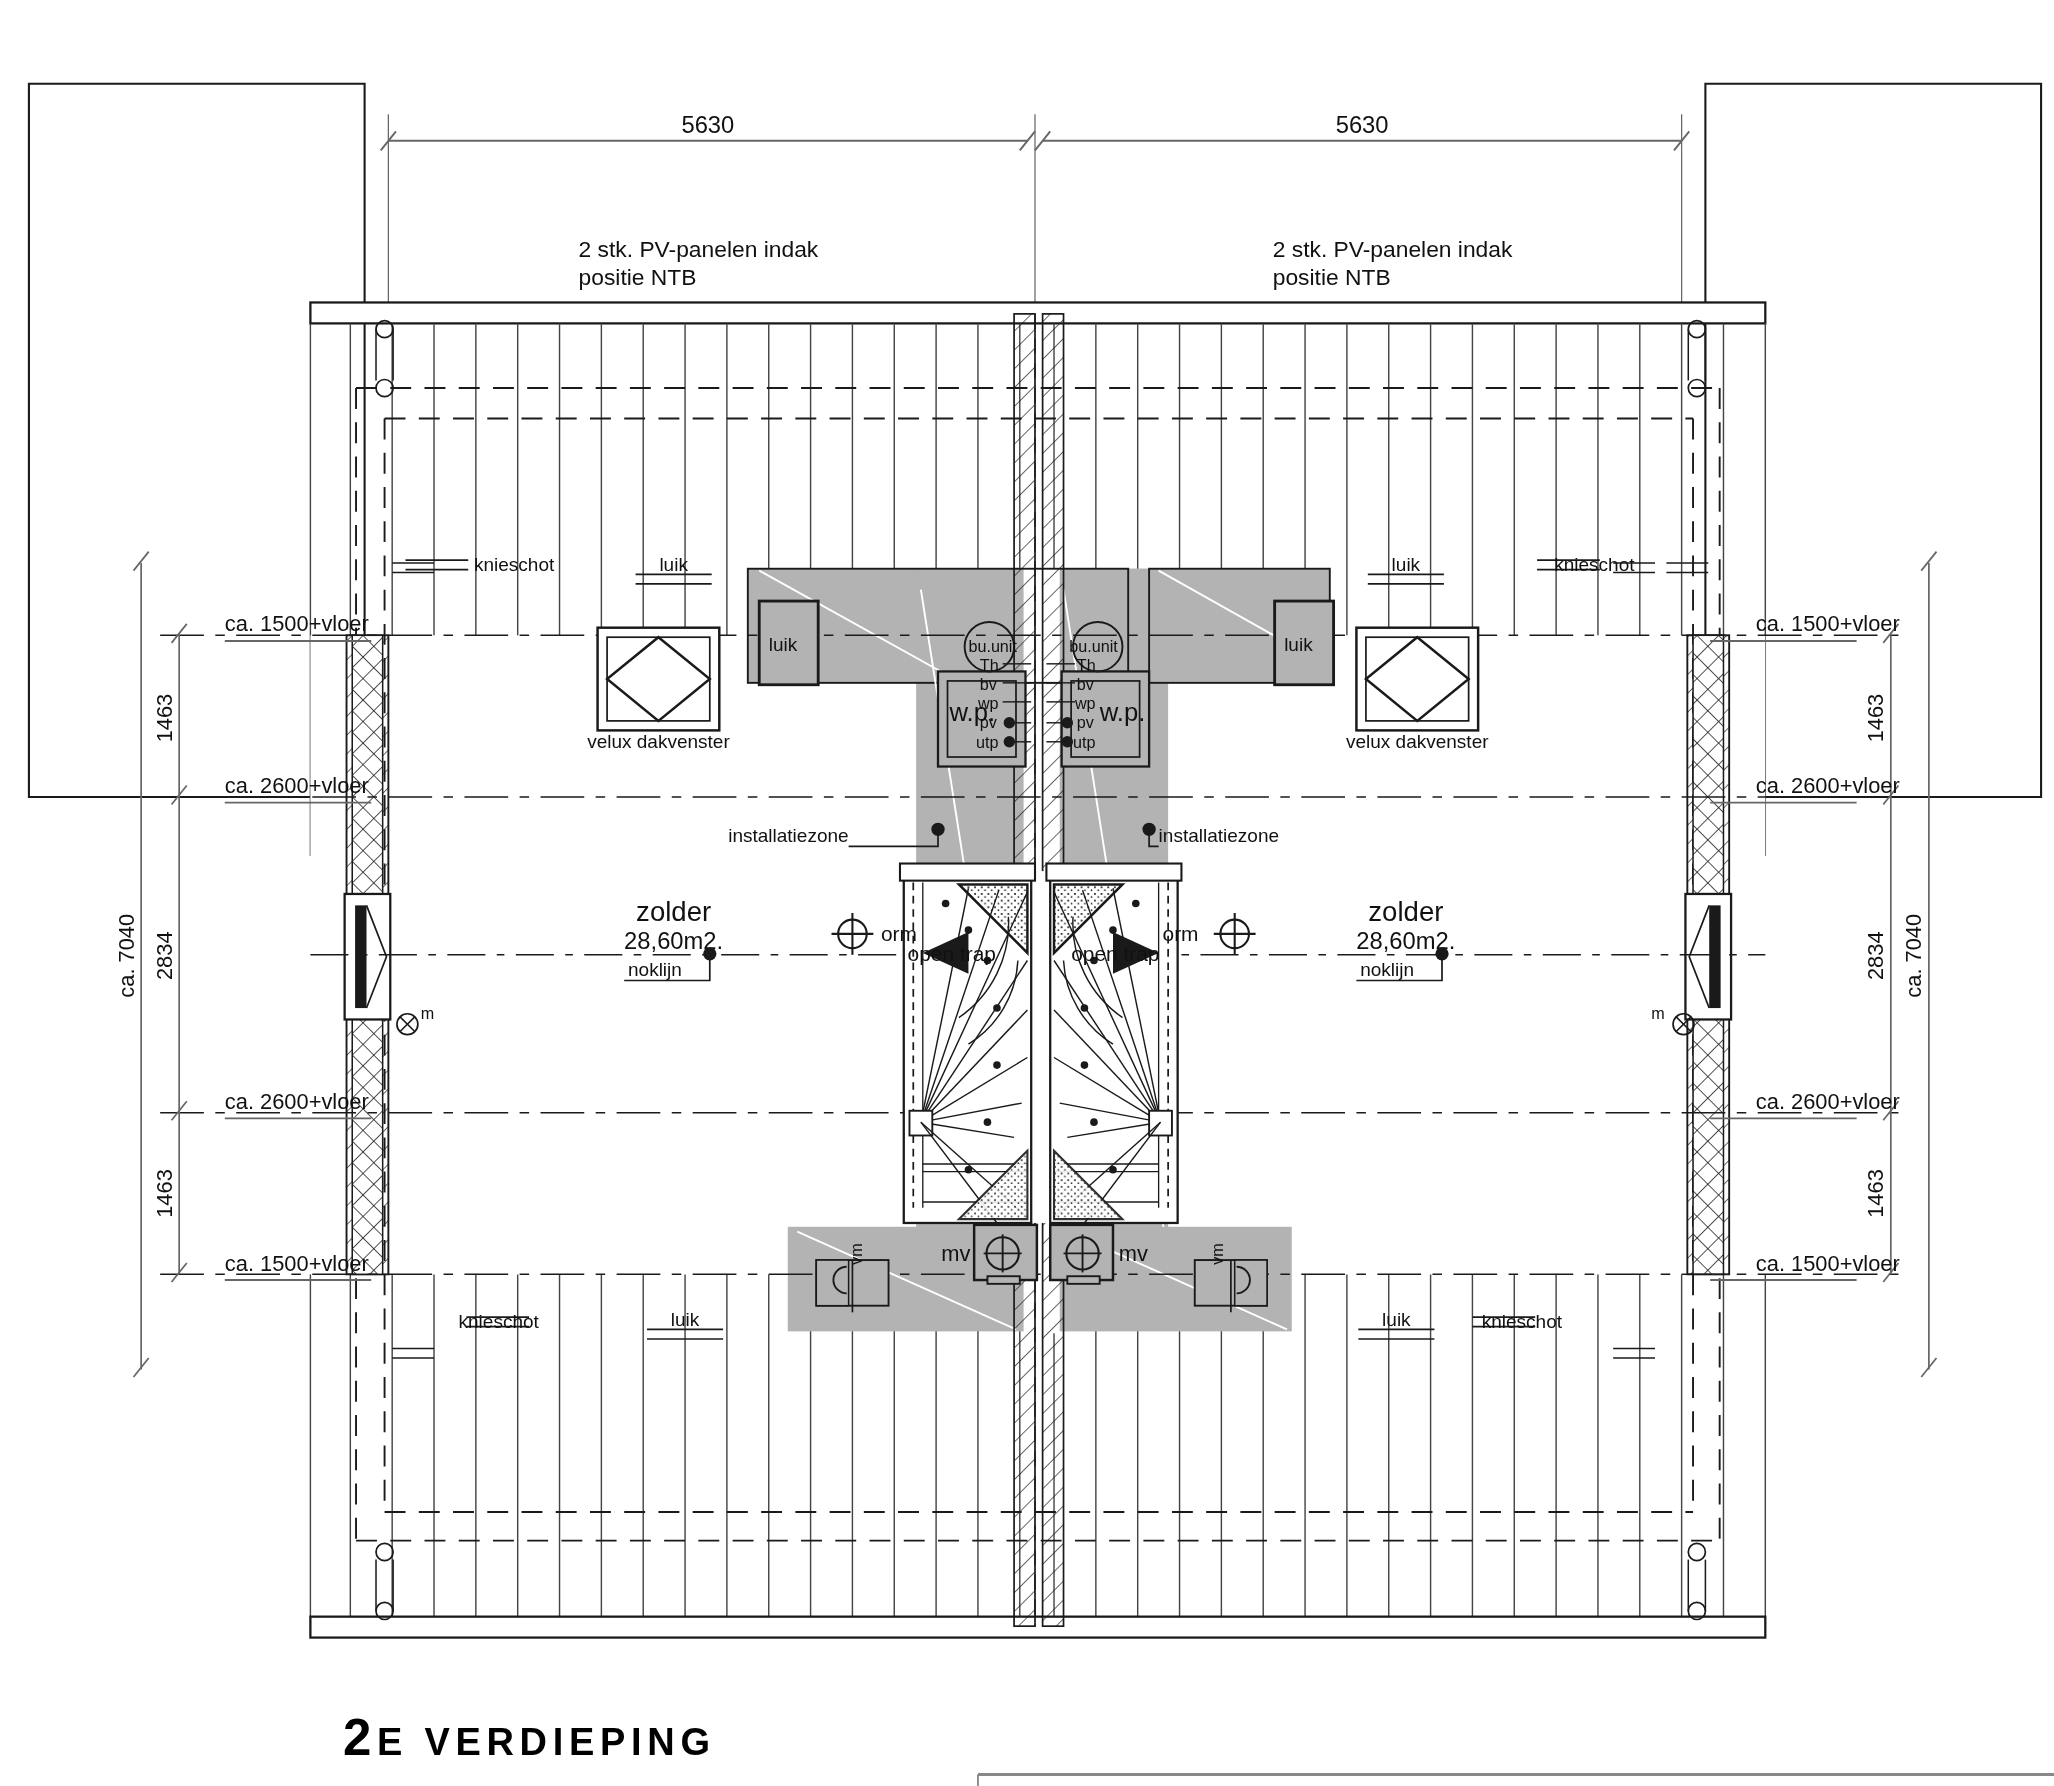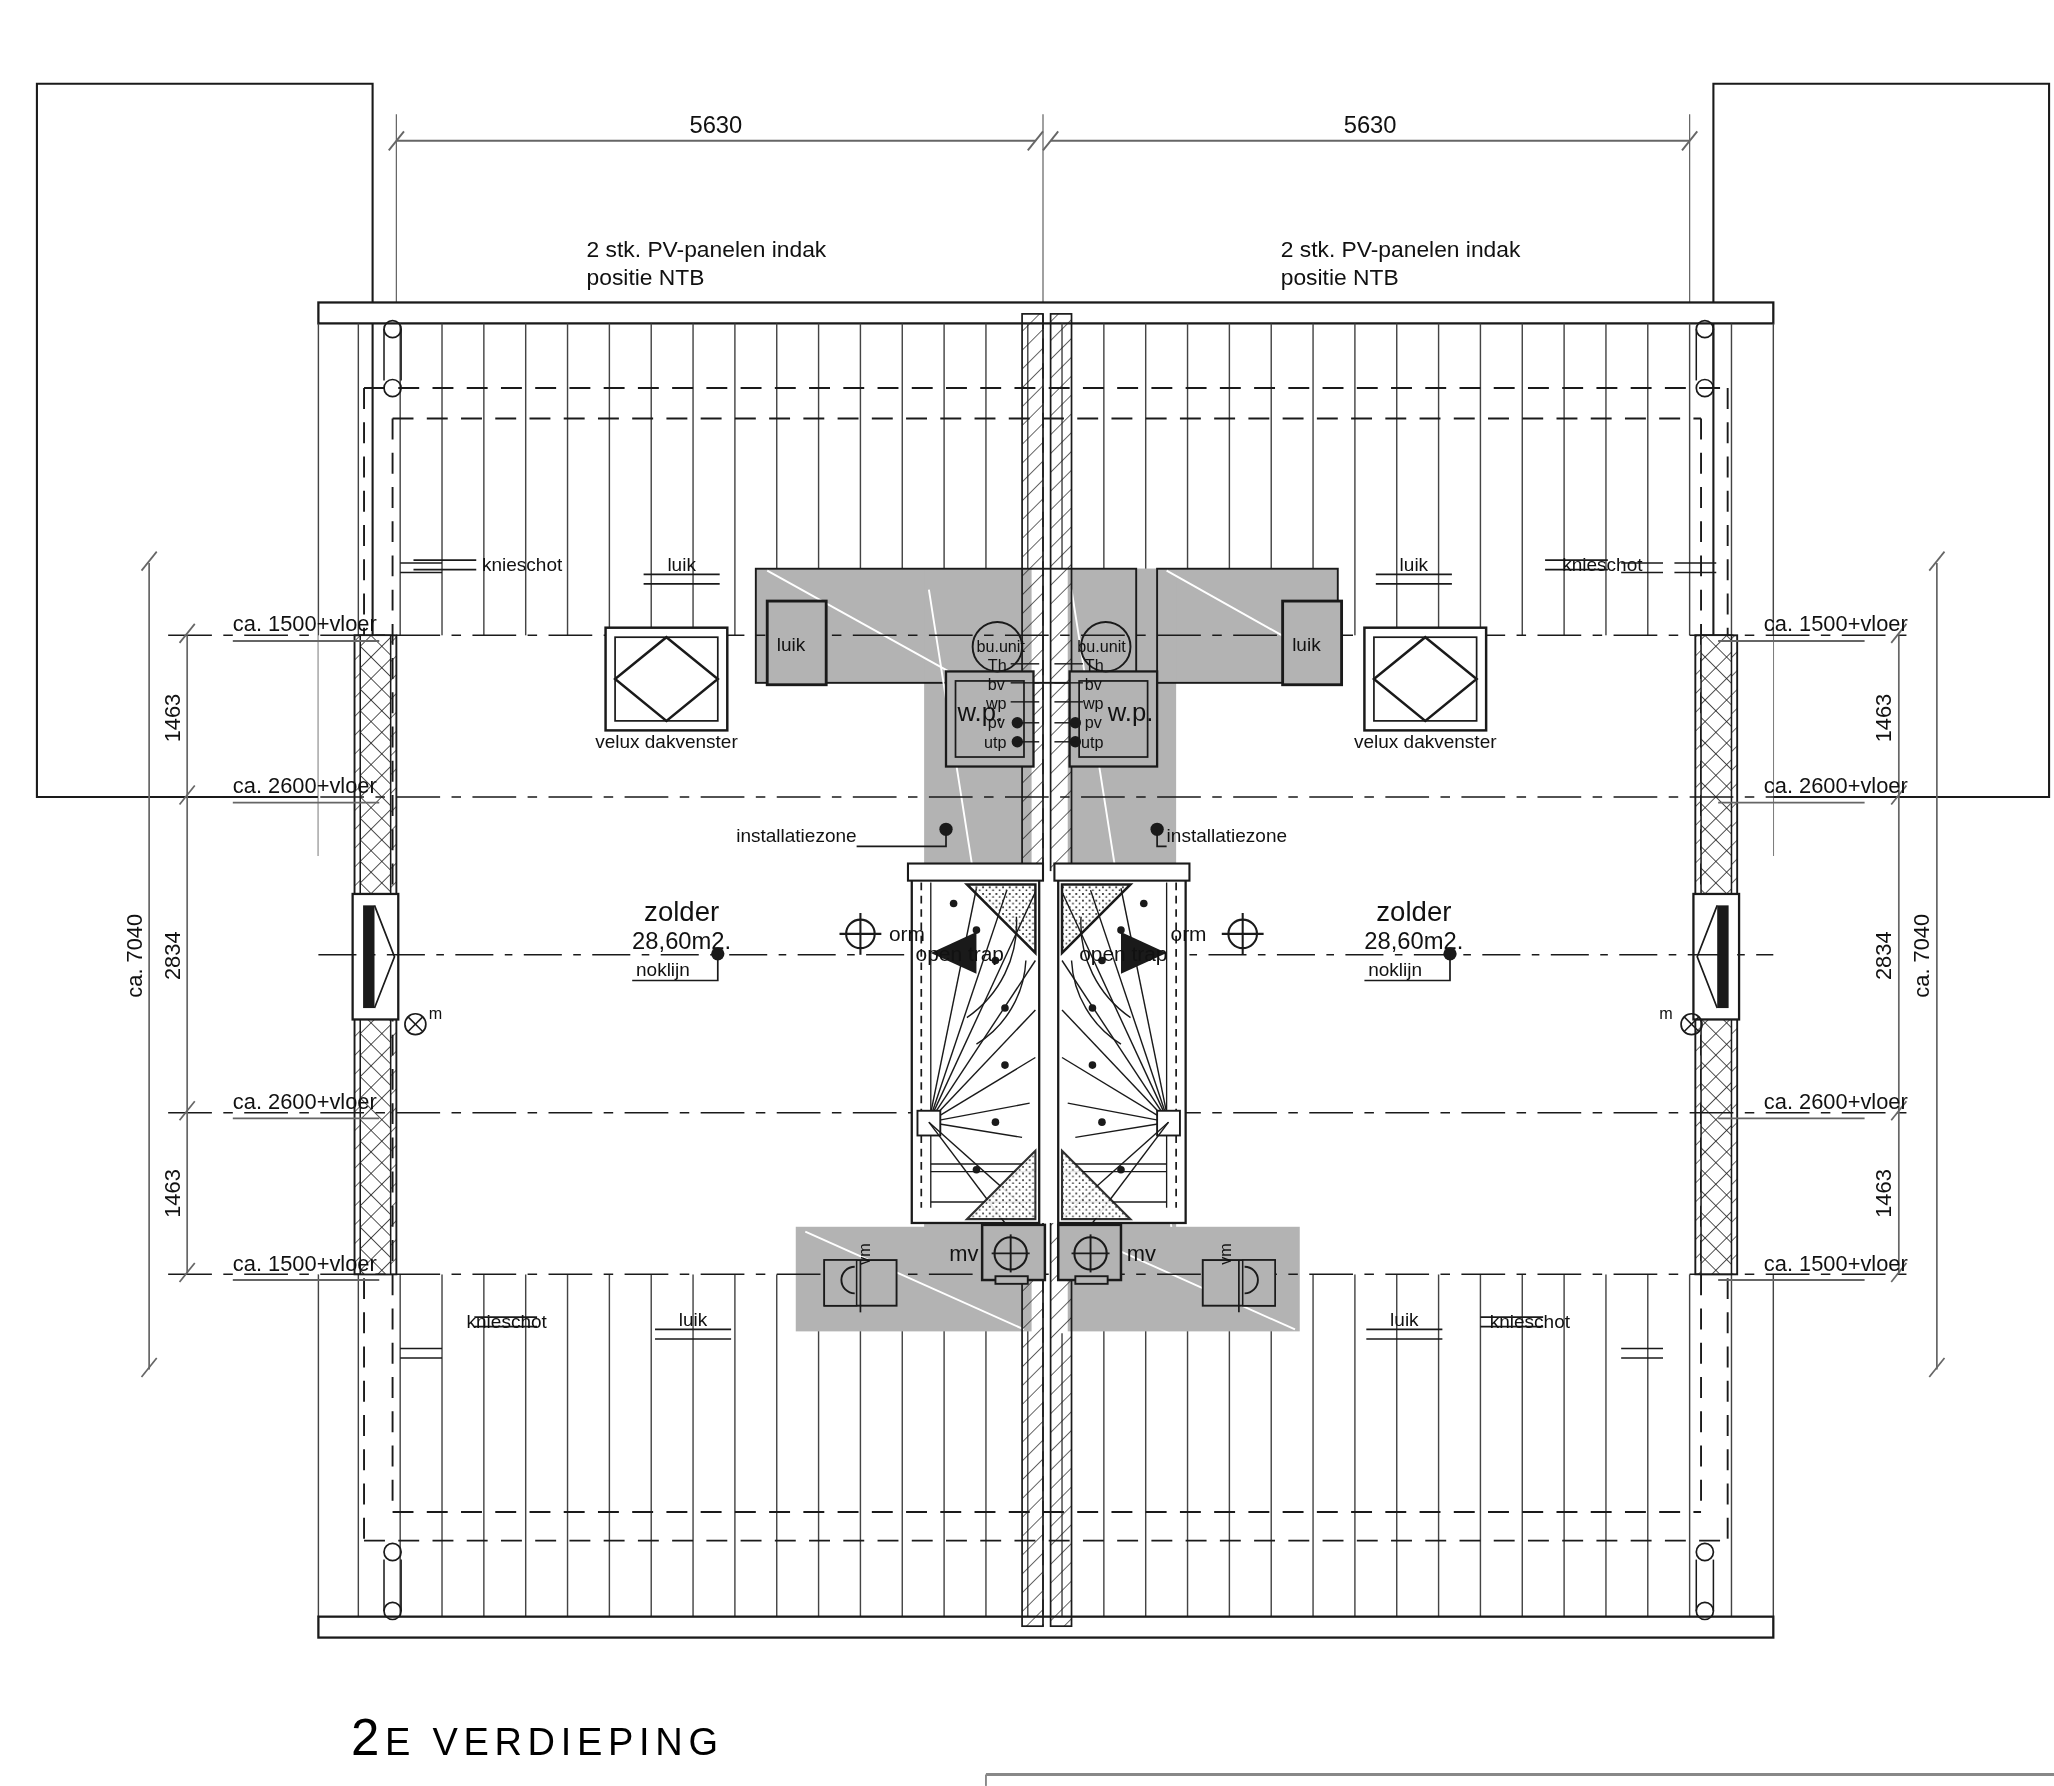--- a/index.html
+++ b/index.html
@@ -10,7 +10,7 @@
     position:relative;
     overflow:hidden;
   }
-  #stage{position:absolute;left:16px;top:0;width:1974px;height:1786px;}
+  #stage{position:absolute;left:8px;top:0;width:1974px;height:1786px;}
   svg{position:absolute;left:0;top:0;width:2054px;height:1786px;display:block;}
 
   .ttl{

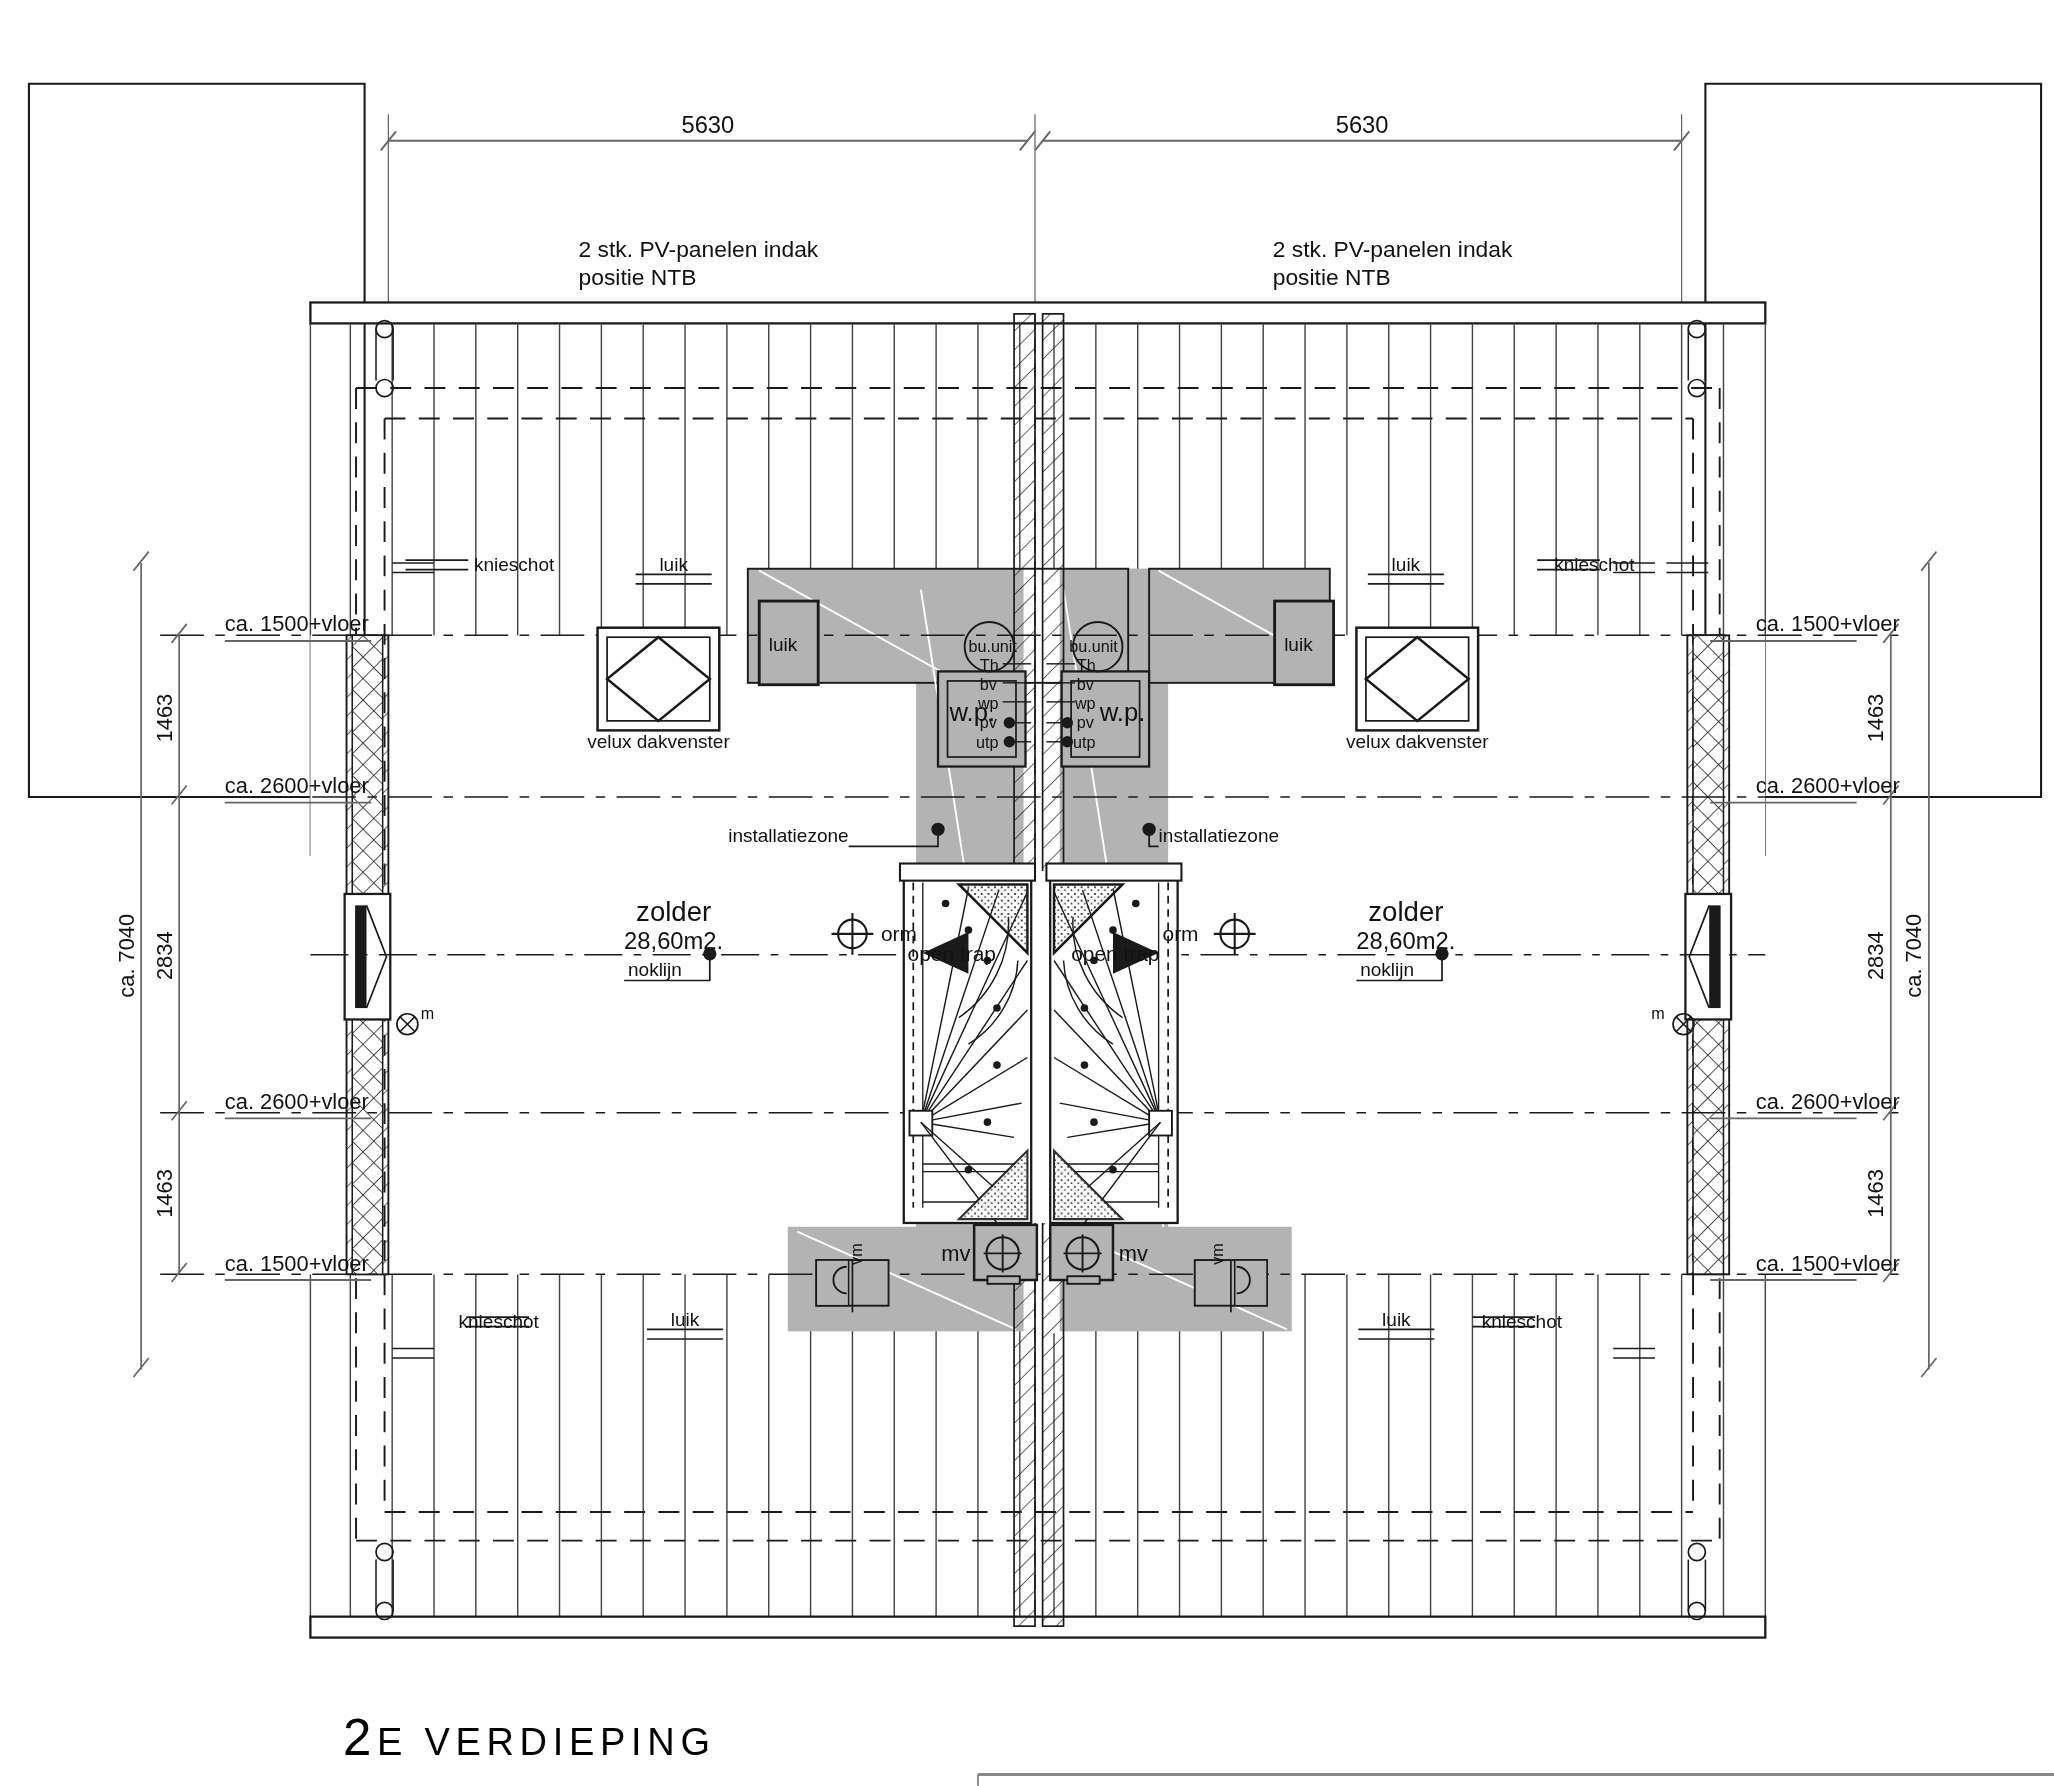--- a/index.html
+++ b/index.html
@@ -16,7 +16,7 @@
   .ttl{
     position:absolute;
     font-family:"Liberation Sans", sans-serif;
-    font-weight:normal;
+    font-weight:bold;
     letter-spacing:5.7px;
     font-size:51px;
     color:#000;

